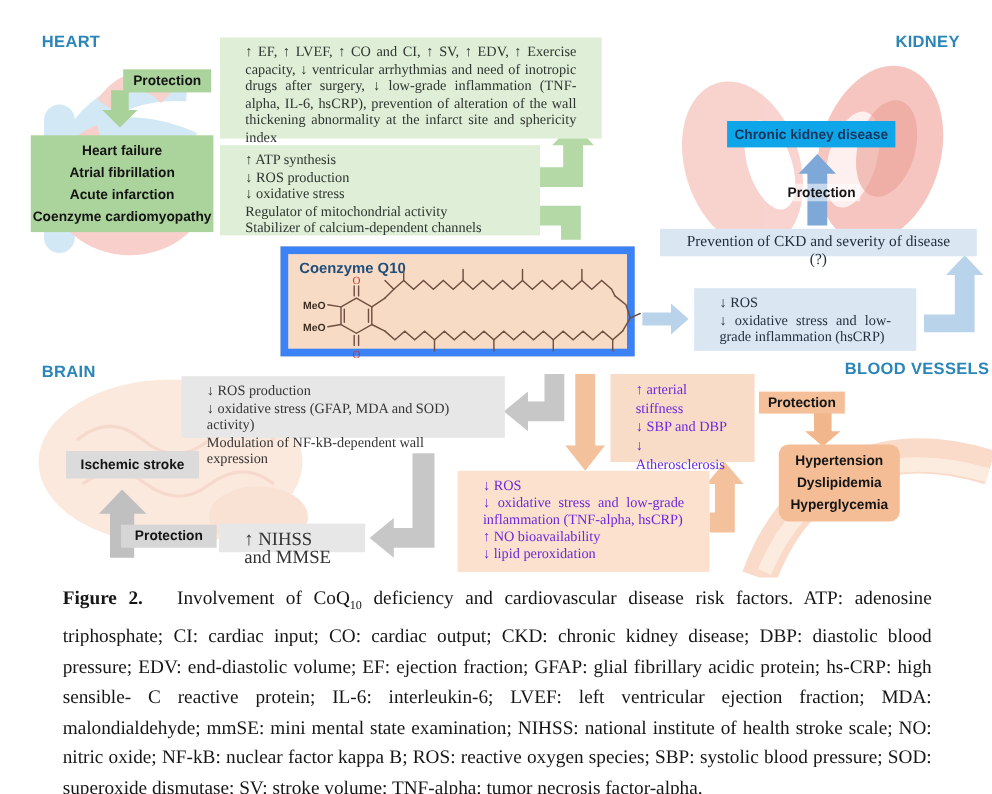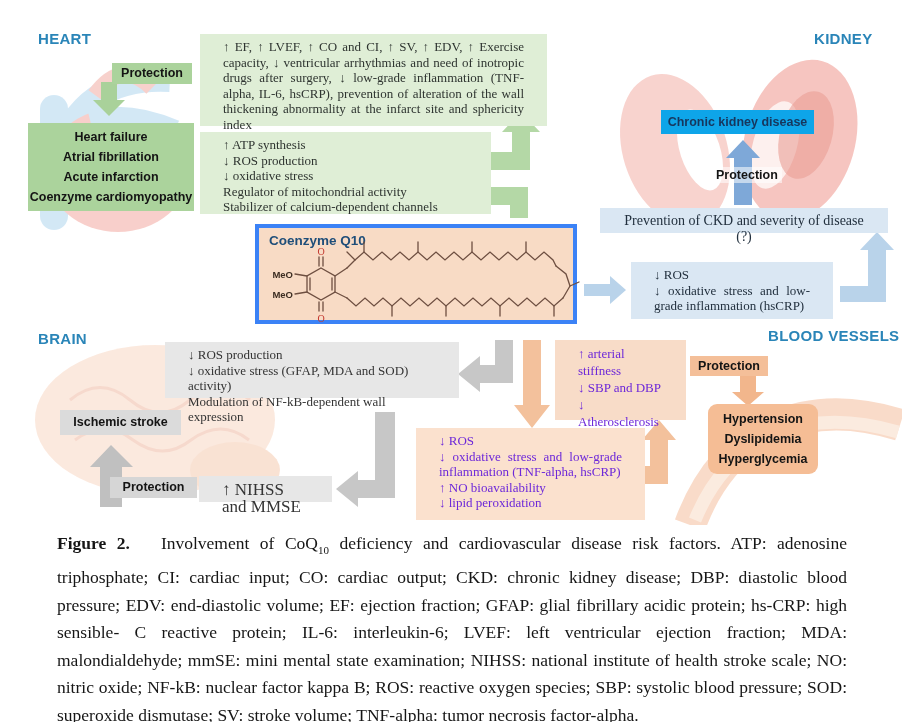--- a/index.html
+++ b/index.html
@@ -106,7 +106,7 @@
       <div>↓ oxidative stress and low-grade inflammation (hsCRP)</div>
     </div>
 
-    <div class="box" style="left:255px;top:224px;width:322px;height:100px;background:#f8dbc5;border:4px solid #3b82f6">
+    <div class="box" style="left:255px;top:224px;width:322px;height:100px;background:#f8dbc5;border:7px solid #3b82f6">
       <div class="coqlbl">Coenzyme Q10</div>
       <svg class="ov" width="322" height="100" viewBox="0 0 322 100">
         <g stroke="#6e4f41" stroke-width="1.3" fill="none" stroke-linecap="round">

